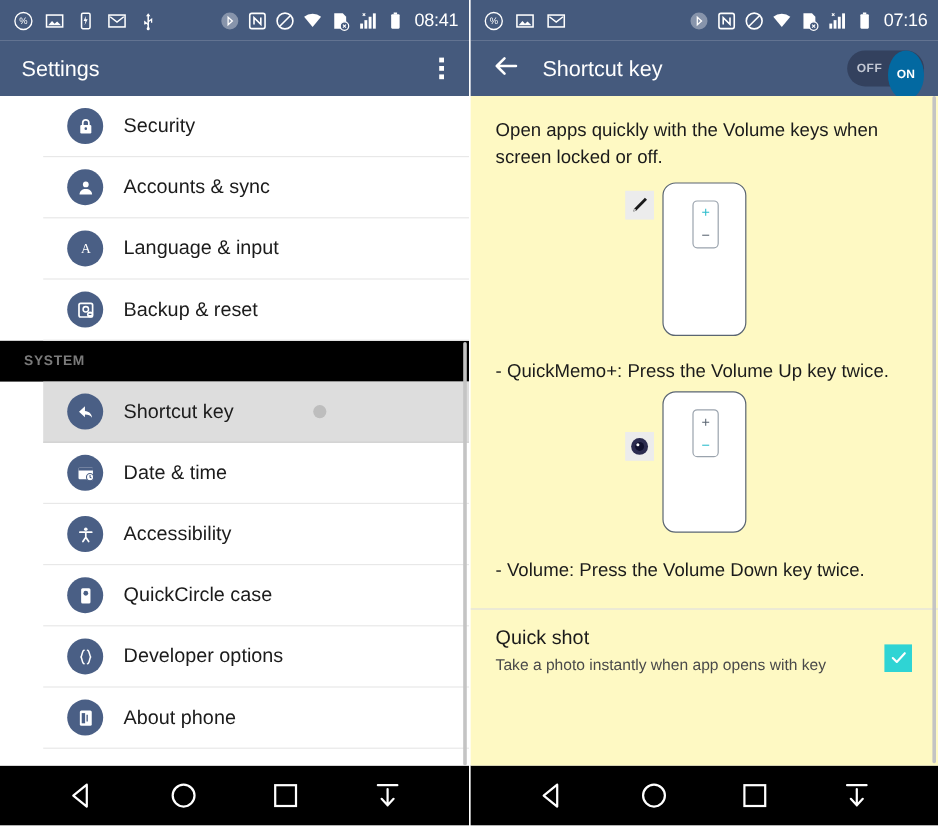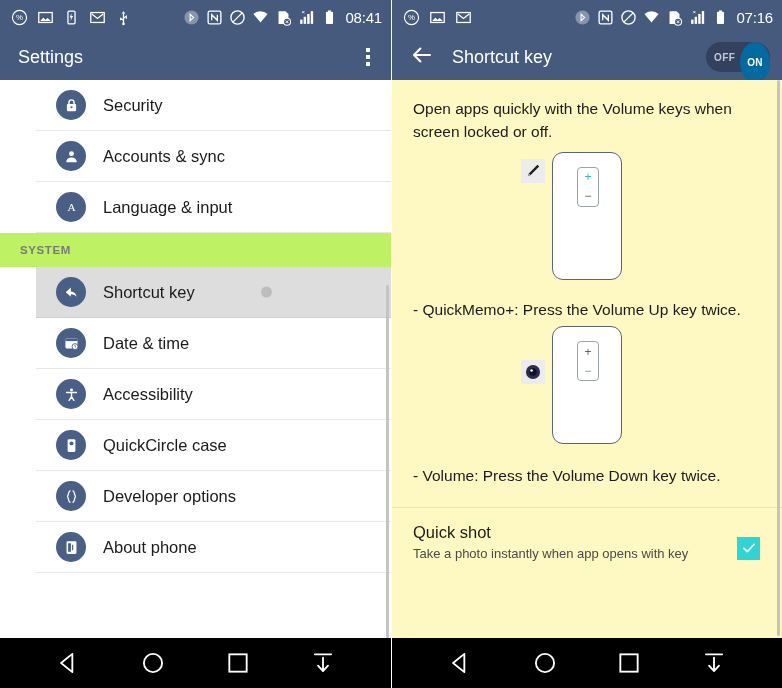--- a/index.html
+++ b/index.html
@@ -357,6 +357,17 @@
       <span class="lab">Language &amp; input</span>
     </div>
 
+    <div class="row">
+      <span class="ico">
+        <svg width="17" height="17" viewBox="0 0 24 24">
+            <rect x="4" y="4" width="16" height="16" rx="2" fill="none" stroke="#fff" stroke-width="2"></rect>
+            <circle cx="12" cy="11" r="3.2" fill="none" stroke="#fff" stroke-width="1.8"></circle>
+            <circle cx="17" cy="17" r="3.6" fill="#fff"></circle>
+            <path d="M15.4 17h3.2" stroke="#4a5f85" stroke-width="1.4"></path>
+          </svg>
+      </span>
+      <span class="lab">Backup &amp; reset</span>
+    </div>
 
     <div class="section-head">SYSTEM</div>
 

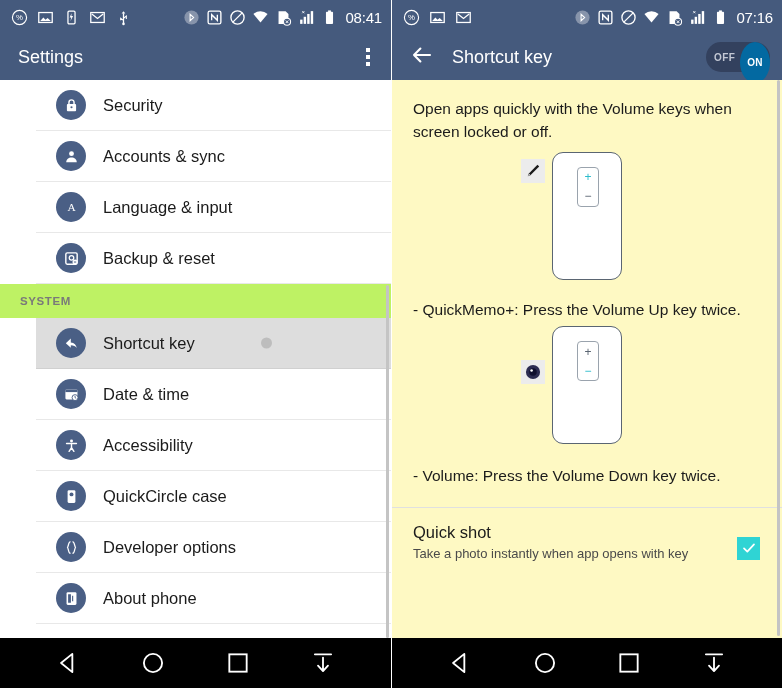--- a/index.html
+++ b/index.html
@@ -140,7 +140,7 @@
   }
   .section-head {
     height:34px;
-    background:#bef264;
+    background:#000000;
     display:flex; align-items:center;
     padding-left:20px;
     font-size:11.5px;

